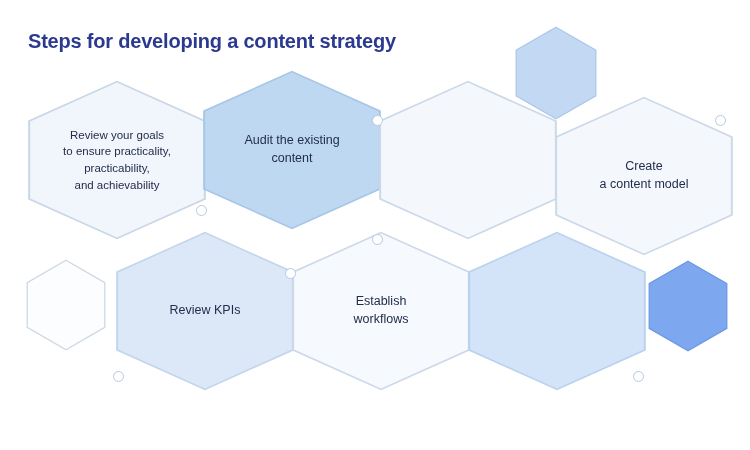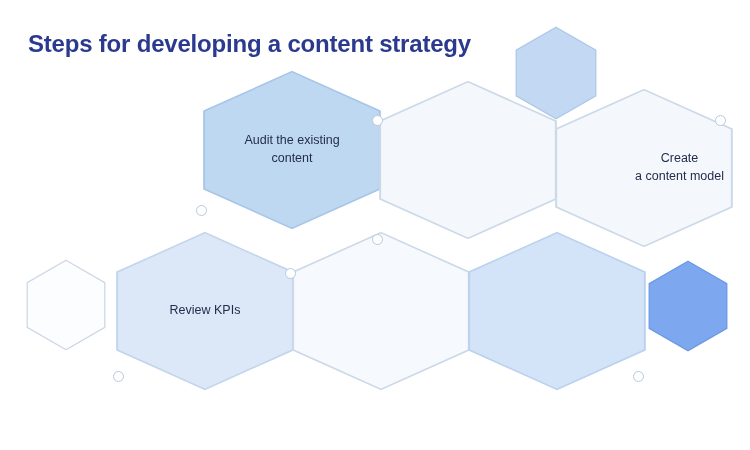--- a/index.html
+++ b/index.html
@@ -19,7 +19,7 @@
     position: absolute;
     left: 28px;
     top: 30px;
-    font-size: 24px;
+    font-size: 20px;
     font-weight: bold;
     color: #2b3a8f;
     letter-spacing: -0.2px;

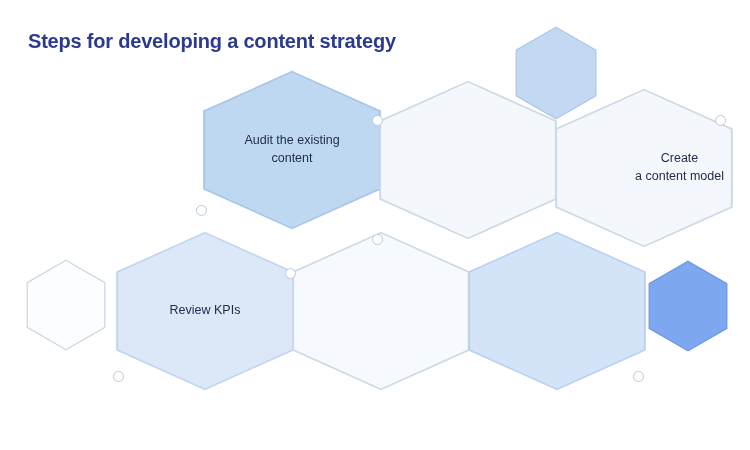--- a/index.html
+++ b/index.html
@@ -90,6 +90,15 @@
     </svg>
   </div>
 
+  <div class="hex" style="left:27px; top:80px; width:180px; height:160px;">
+    <svg viewBox="0 0 100 115" preserveAspectRatio="none">
+      <polygon points="50,1.2 98.8,29.5 98.8,85.5 50,113.8 1.2,85.5 1.2,29.5" fill="#f1f6fc" stroke="#c9d6e6" stroke-width="1.1"></polygon>
+    </svg>
+    <div class="hex-label small">Review your goals
+to ensure practicality,
+practicability,
+and achievability</div>
+  </div>
 
   <div class="hex" style="left:202px; top:70px; width:180px; height:160px;">
     <svg viewBox="0 0 100 115" preserveAspectRatio="none">

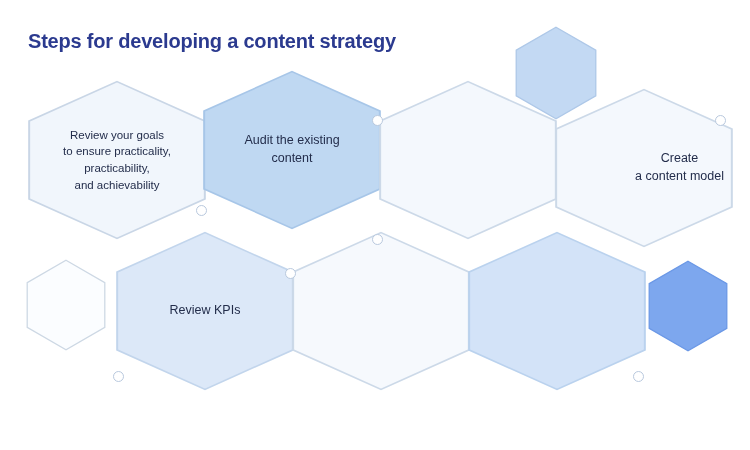--- a/index.html
+++ b/index.html
@@ -114,7 +114,7 @@
     </svg>
   </div>
 
-  <div class="hex" style="left:554px; top:88px; width:180px; height:160px;justify-content:flex-end;">
+  <div class="hex" style="left:554px; top:96px; width:180px; height:160px;">
     <svg viewBox="0 0 100 115" preserveAspectRatio="none">
       <polygon points="50,1.2 98.8,29.5 98.8,85.5 50,113.8 1.2,85.5 1.2,29.5" fill="#f4f8fd" stroke="#ccd9e8" stroke-width="1.1"></polygon>
     </svg>

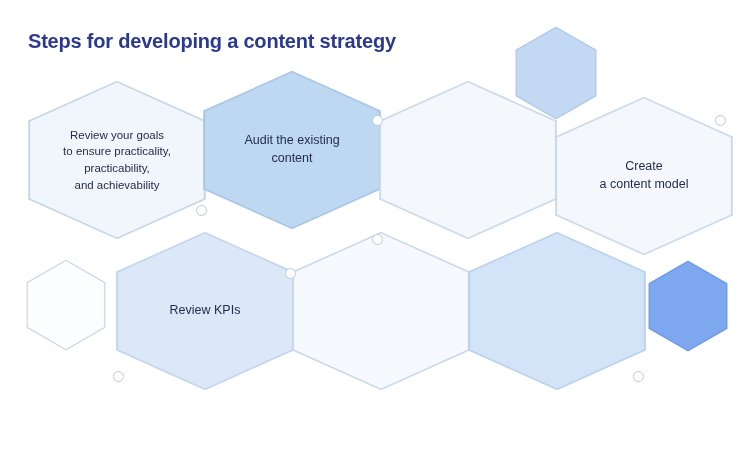--- a/index.html
+++ b/index.html
@@ -133,6 +133,8 @@
     <svg viewBox="0 0 100 115" preserveAspectRatio="none">
       <polygon points="50,1.2 98.8,29.5 98.8,85.5 50,113.8 1.2,85.5 1.2,29.5" fill="#f6f9fd" stroke="#ccd9e8" stroke-width="1.1"></polygon>
     </svg>
+    <div class="hex-label">Establish
+workflows</div>
   </div>
 
   <div class="hex" style="left:467px; top:231px; width:180px; height:160px;">

